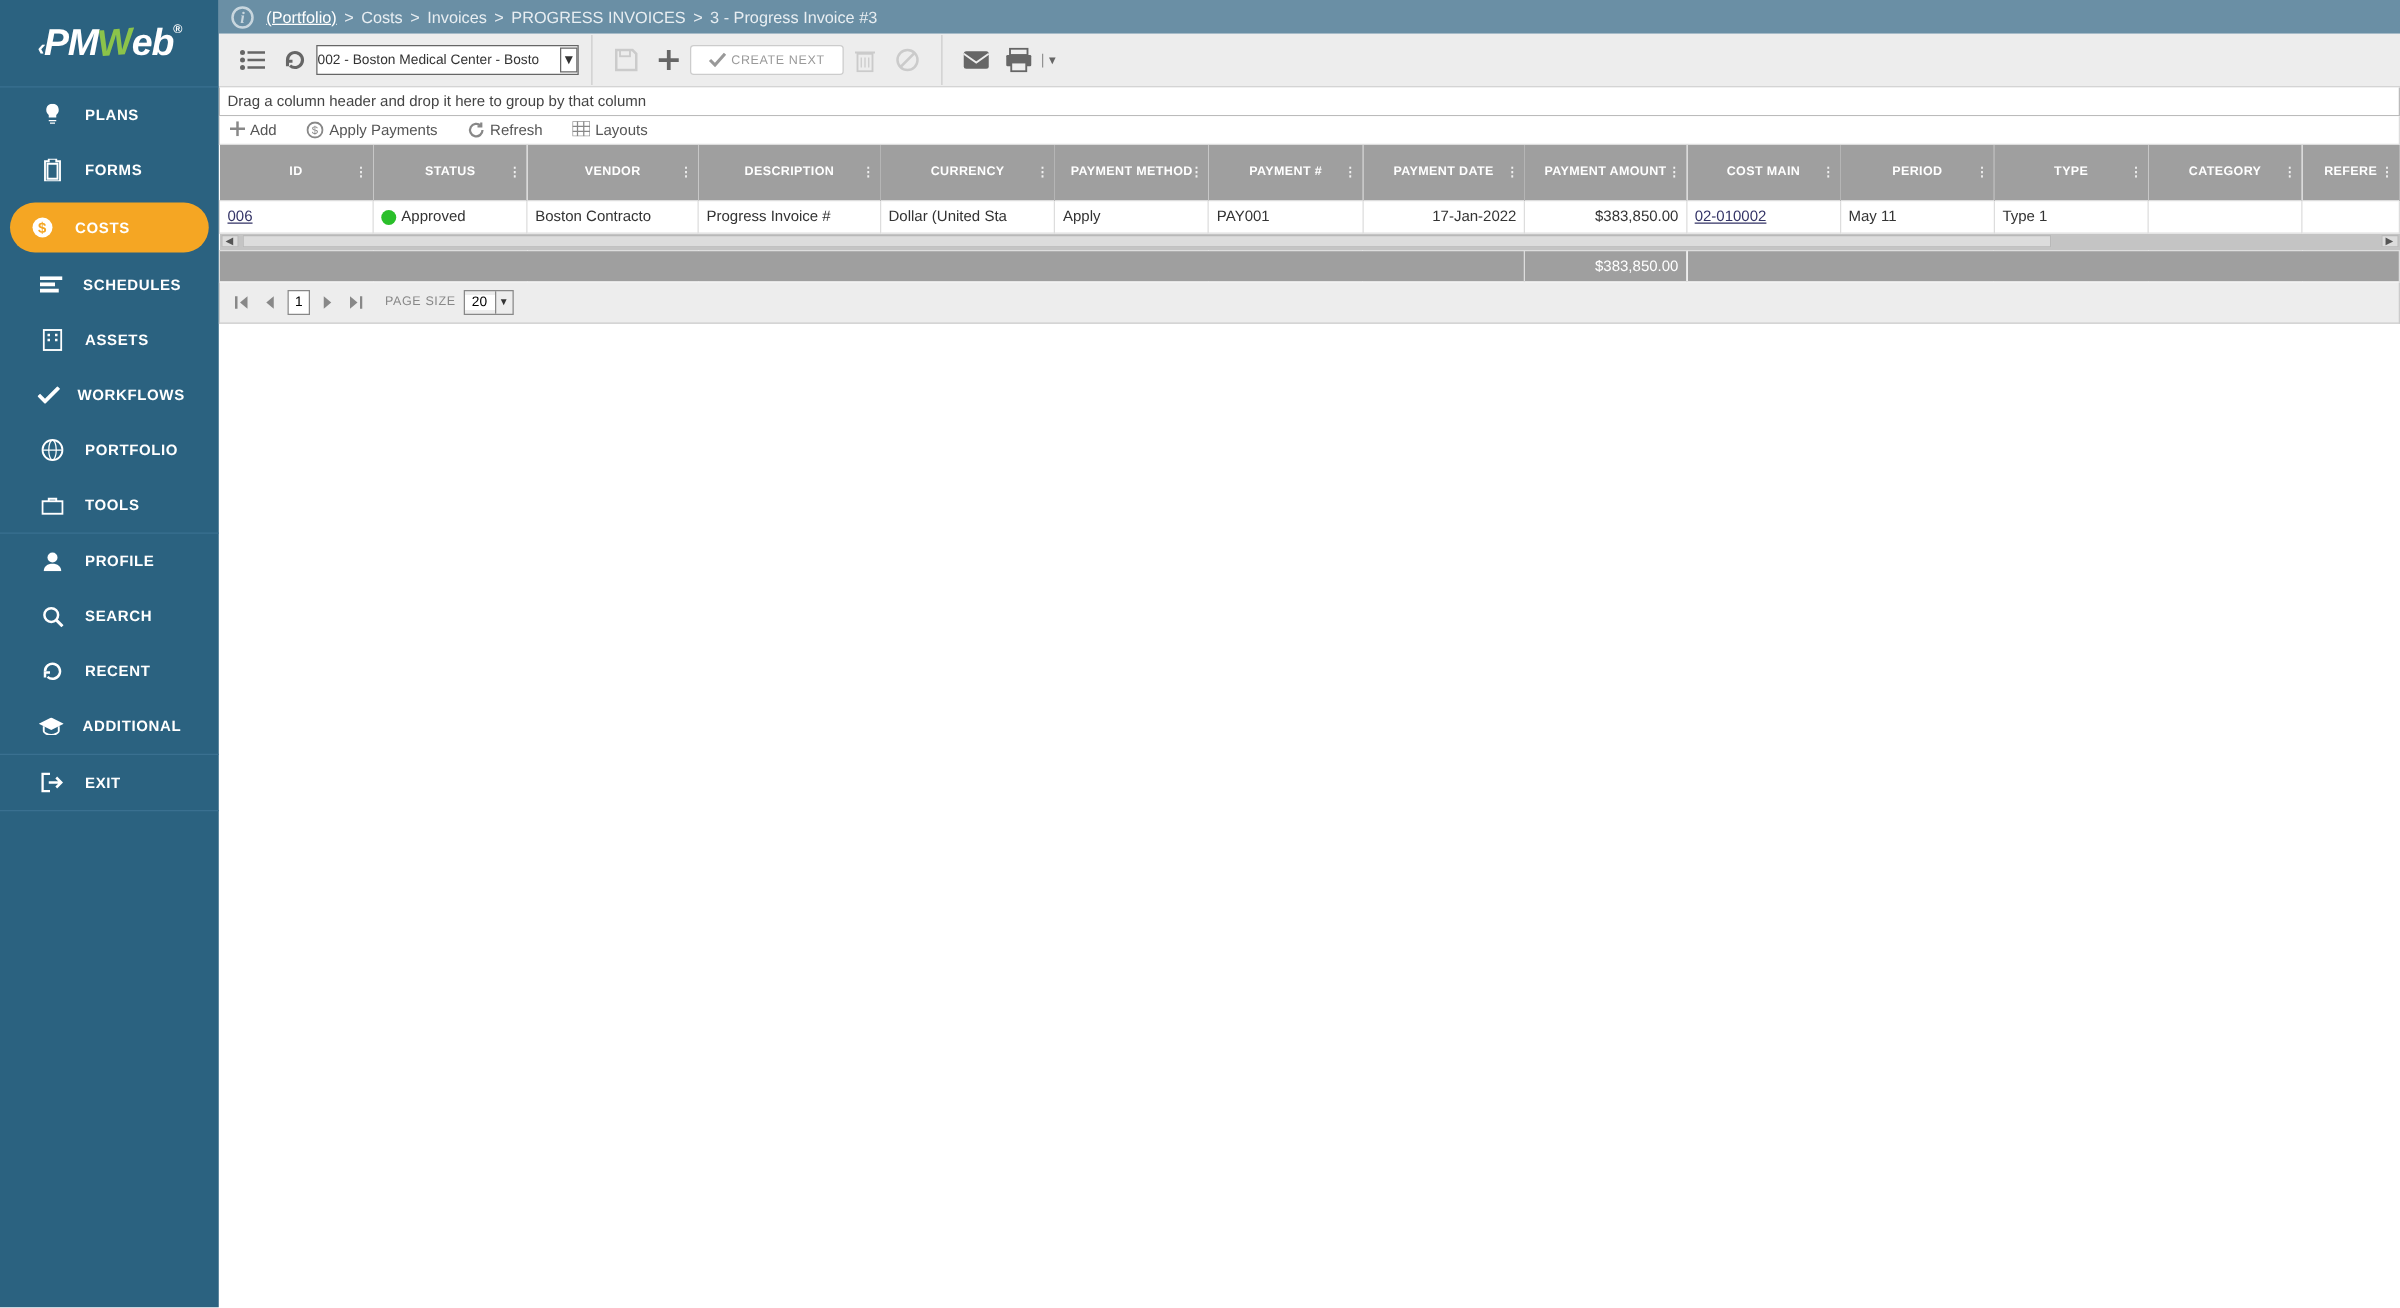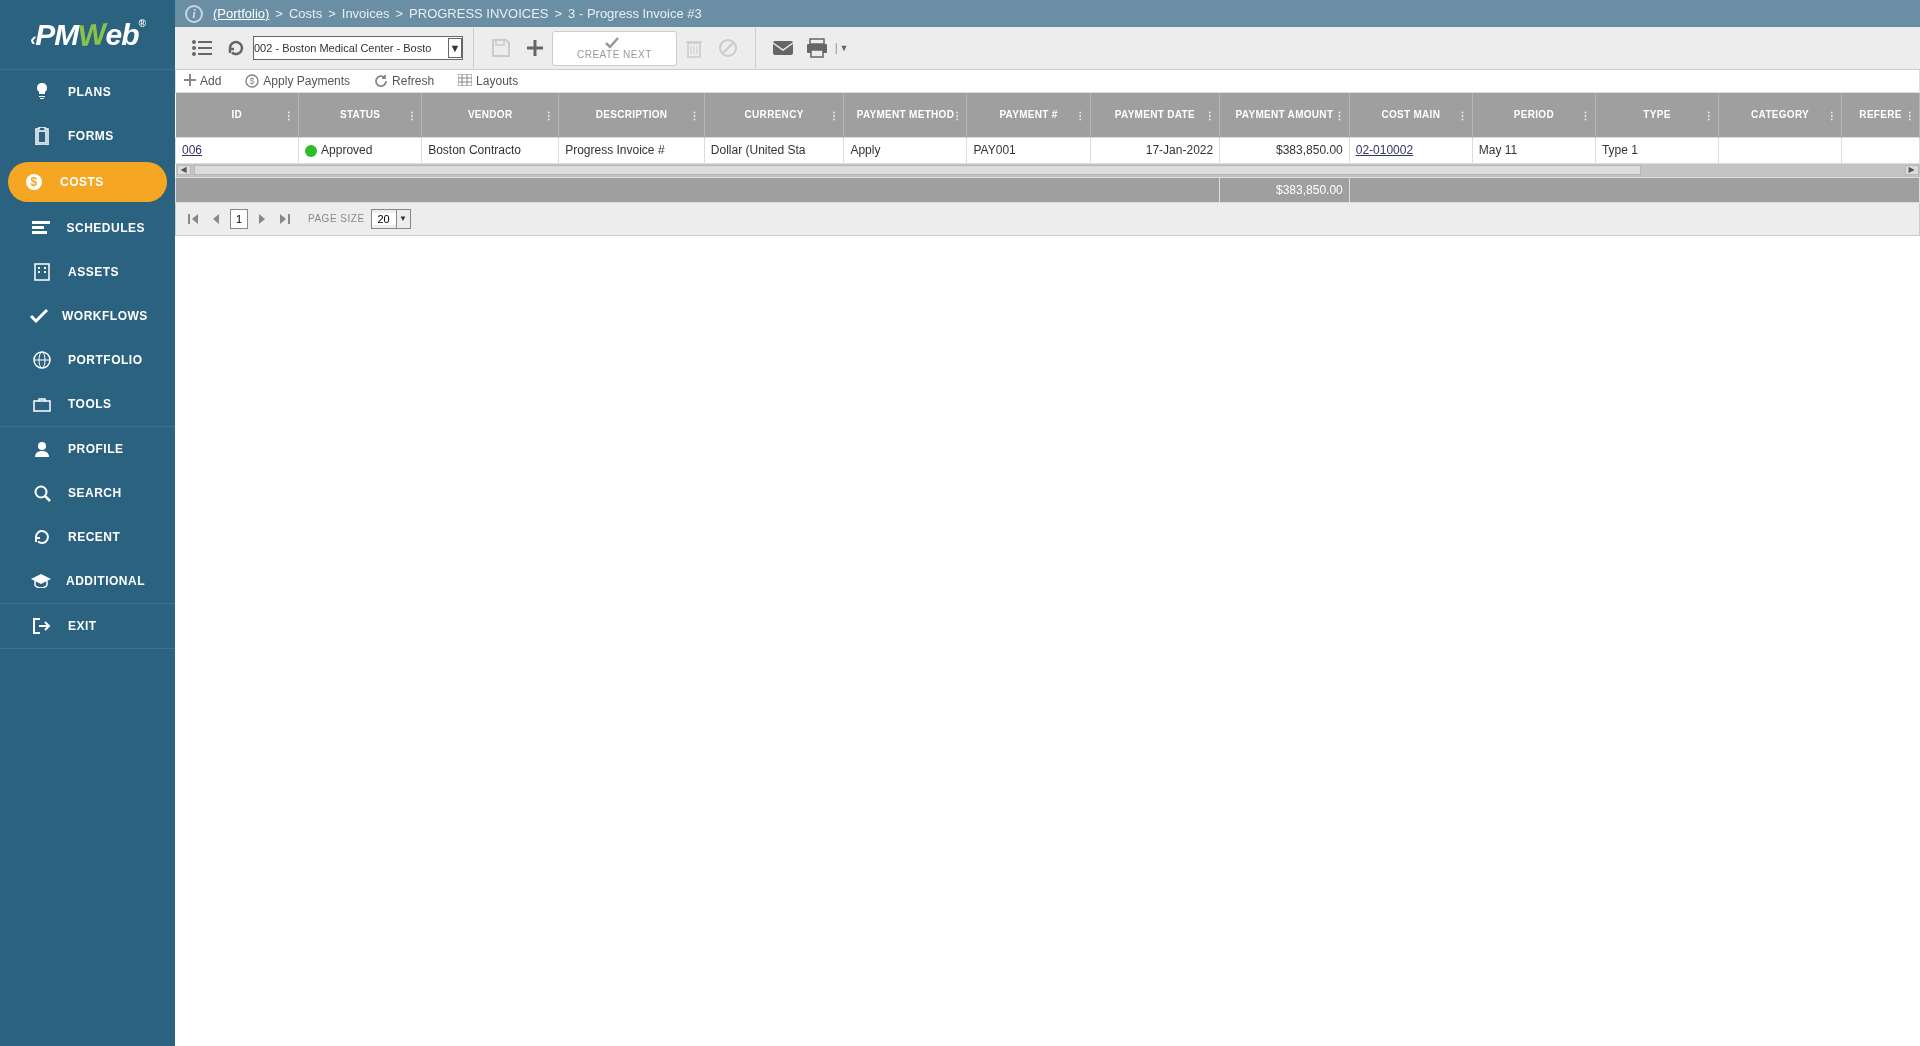--- a/index.html
+++ b/index.html
@@ -35,7 +35,7 @@
 .tb-sep { width: 1px; height: 40px; background: #ccc; margin: 0 10px; }
 .project-select { border: 1px solid #666; background: #fff; height: 24px; width: 210px; display: flex; align-items: center; padding: 0 0; font-size: 11px; cursor: pointer; }
 .project-select .dd { border: 1px solid #666; width: 14px; height: 20px; display: flex; align-items: center; justify-content: center; margin-left: auto; }
-.create-next { border: 1px solid #ccc; background: #fff; border-radius: 3px; padding: 5px 24px; display: flex; align-items: center; color: #999; font-size: 10px; letter-spacing: 0.5px; cursor: pointer; flex-direction: column; }
+.create-next { border: 1px solid #ccc; background: #fff; border-radius: 3px; padding: 5px 14px; display: flex; align-items: center; color: #999; font-size: 10px; letter-spacing: 0.5px; cursor: pointer; }
 .create-next svg { fill: #999; margin-right: 4px; }
 .print-group { display: flex; align-items: center; }
 .print-caret { width: 12px; color: #666; font-size: 9px; }

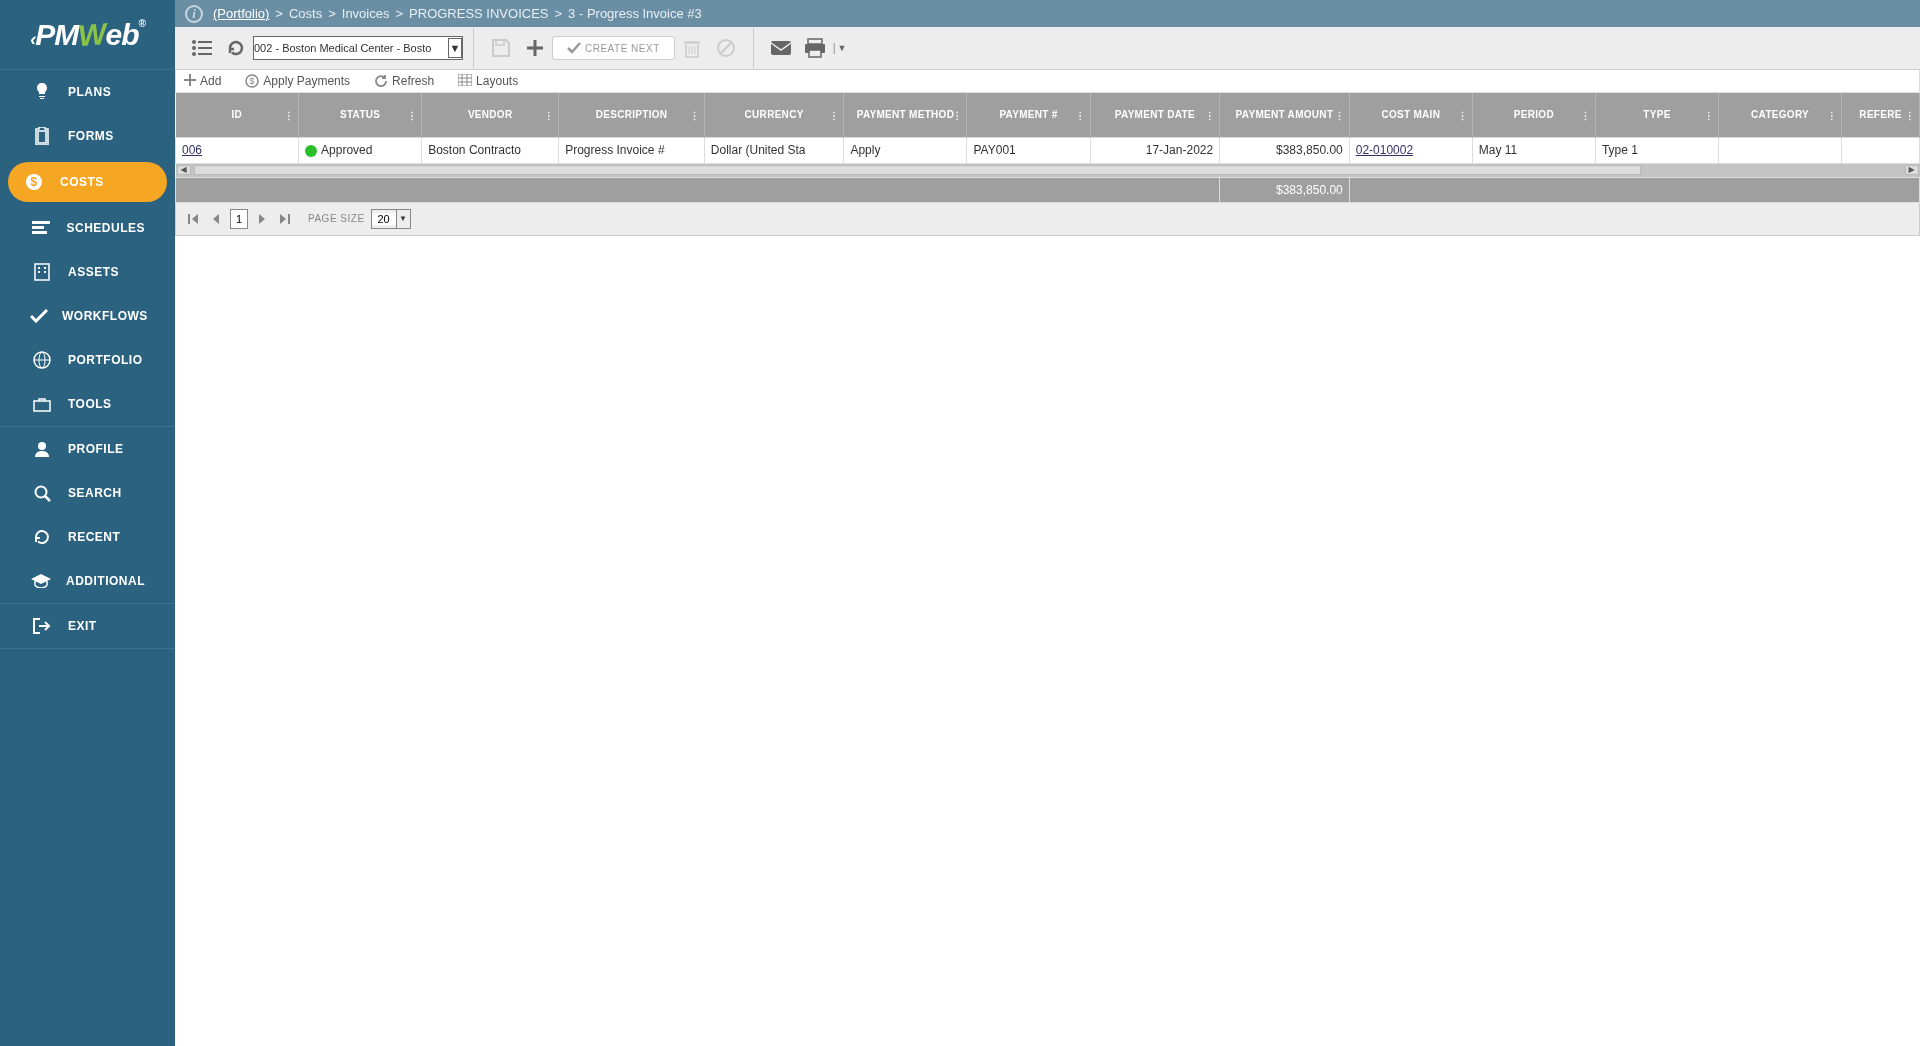--- a/index.html
+++ b/index.html
@@ -303,6 +303,7 @@
     </div>
 
 
+    <div class="group-bar">Drag a column header and drop it here to group by that column</div>
 
     <div class="action-bar">
       <div class="action-btn">

